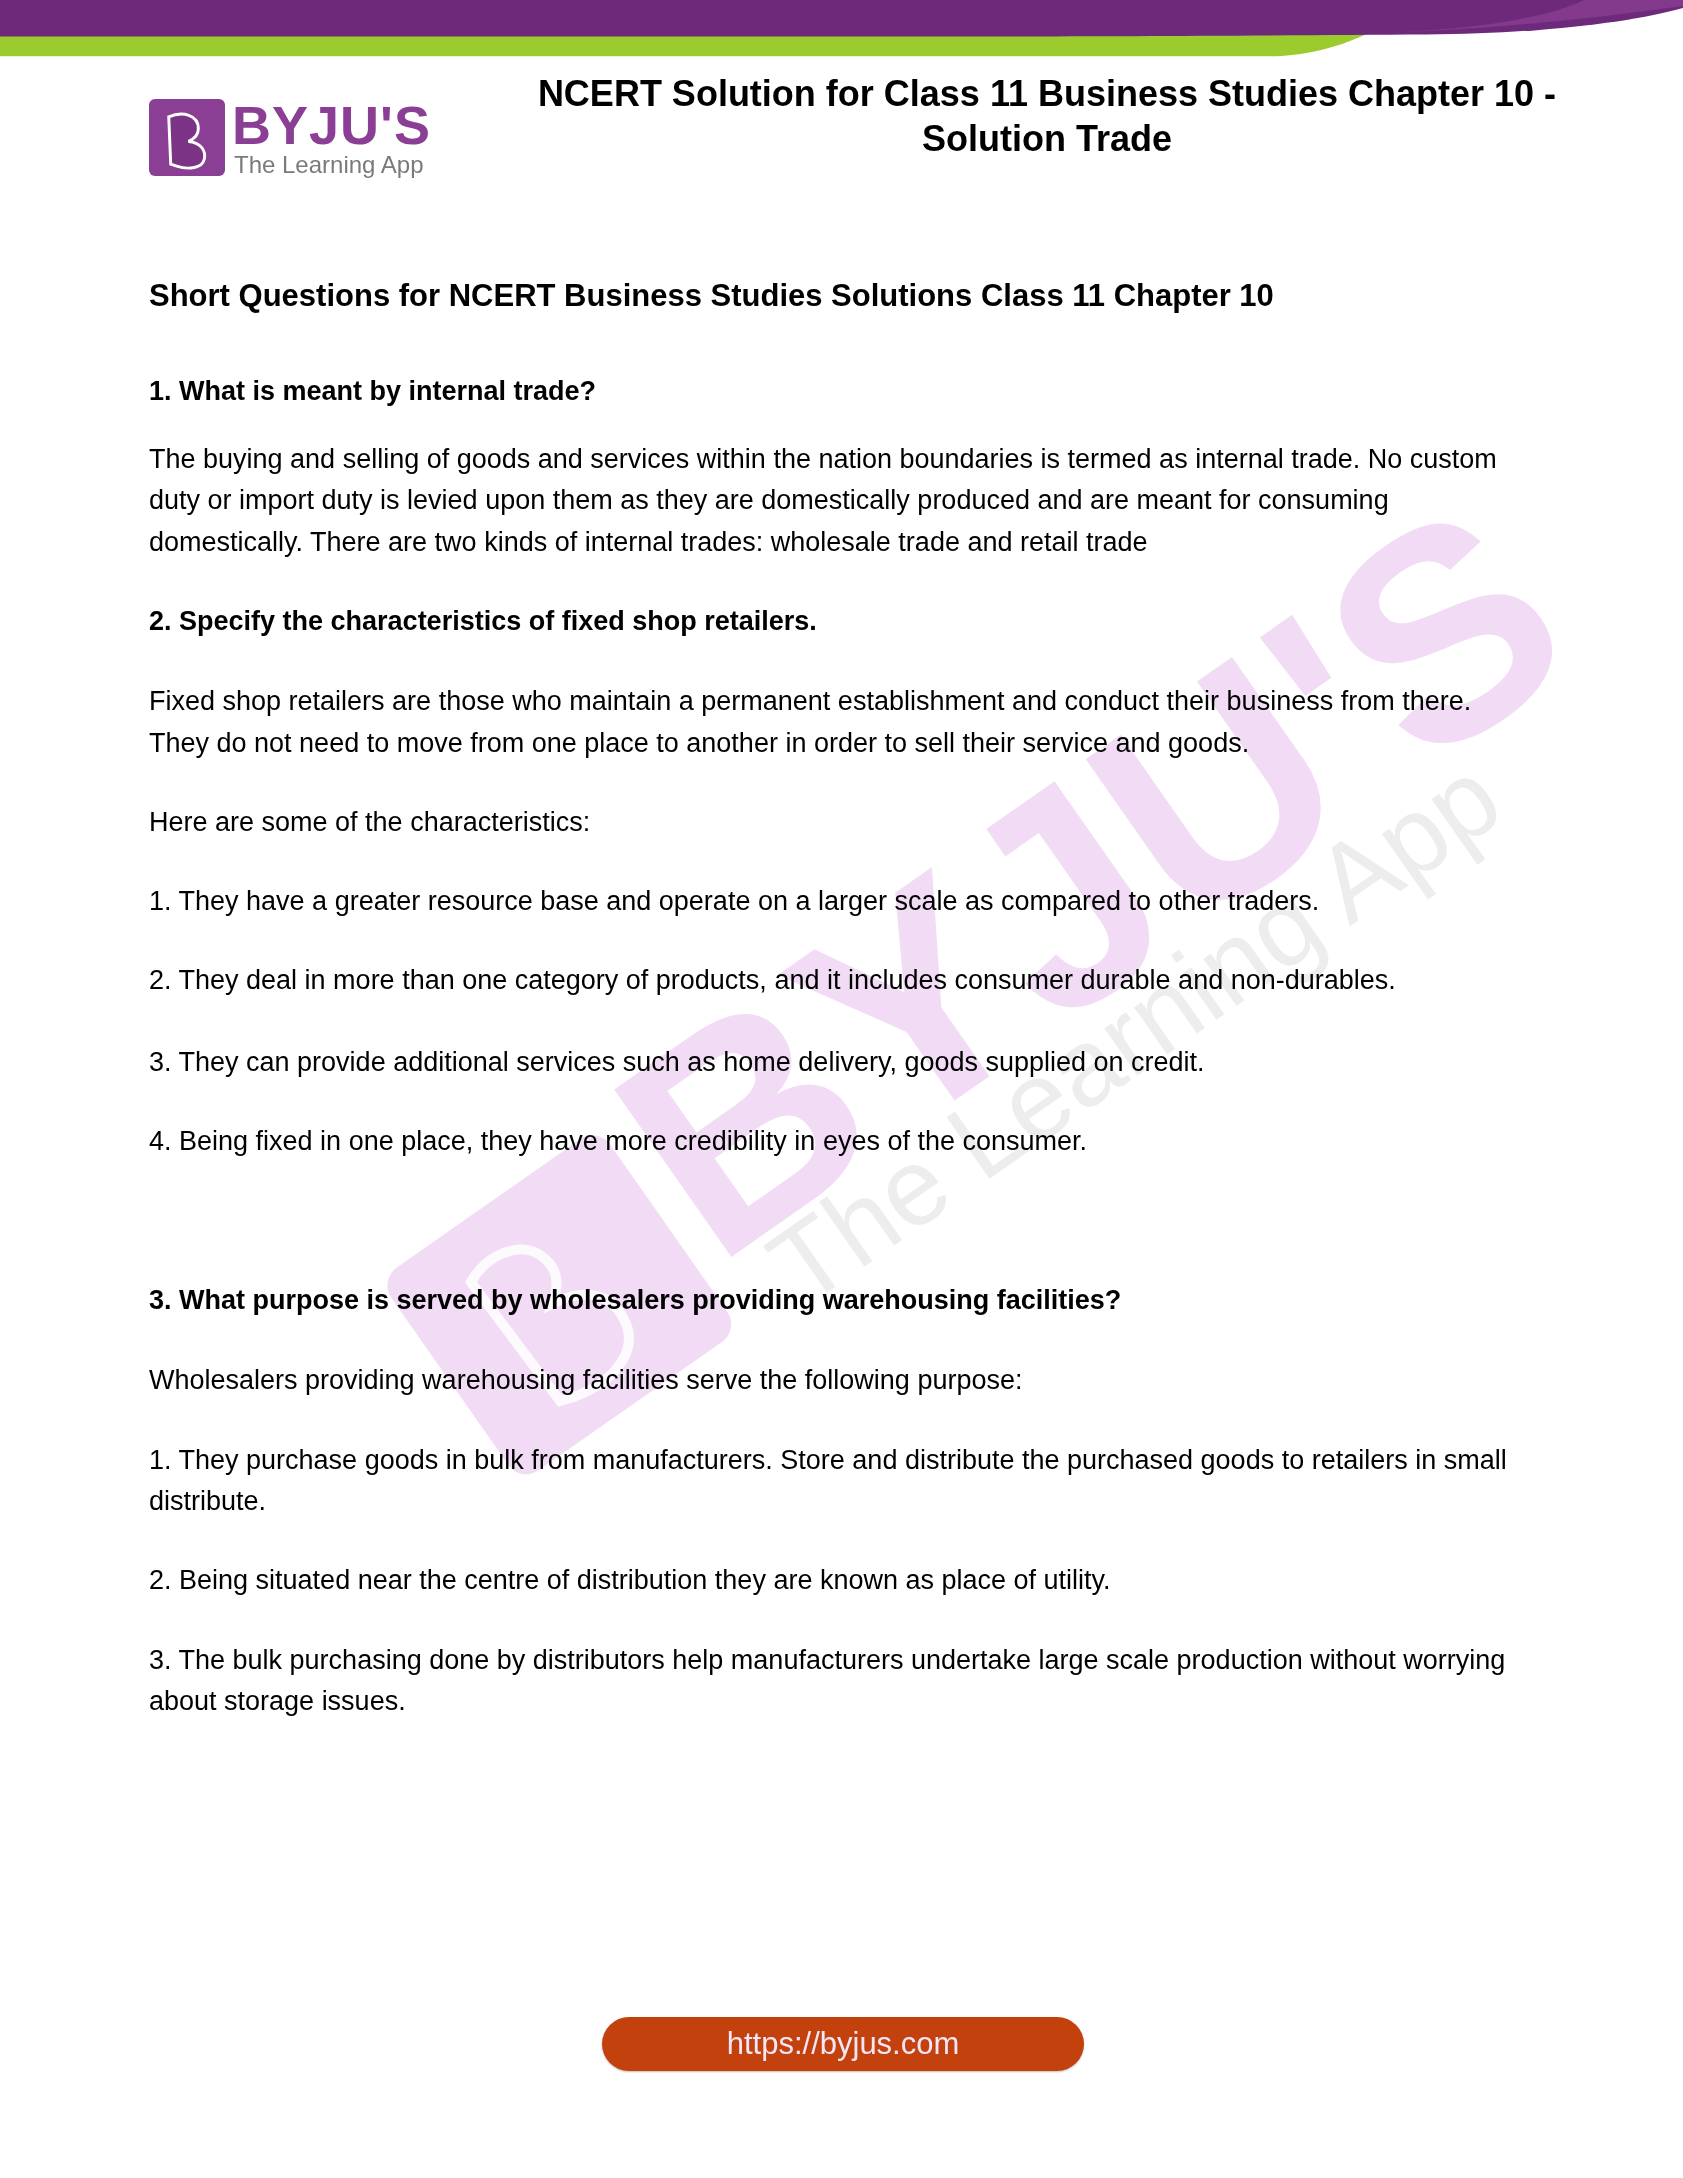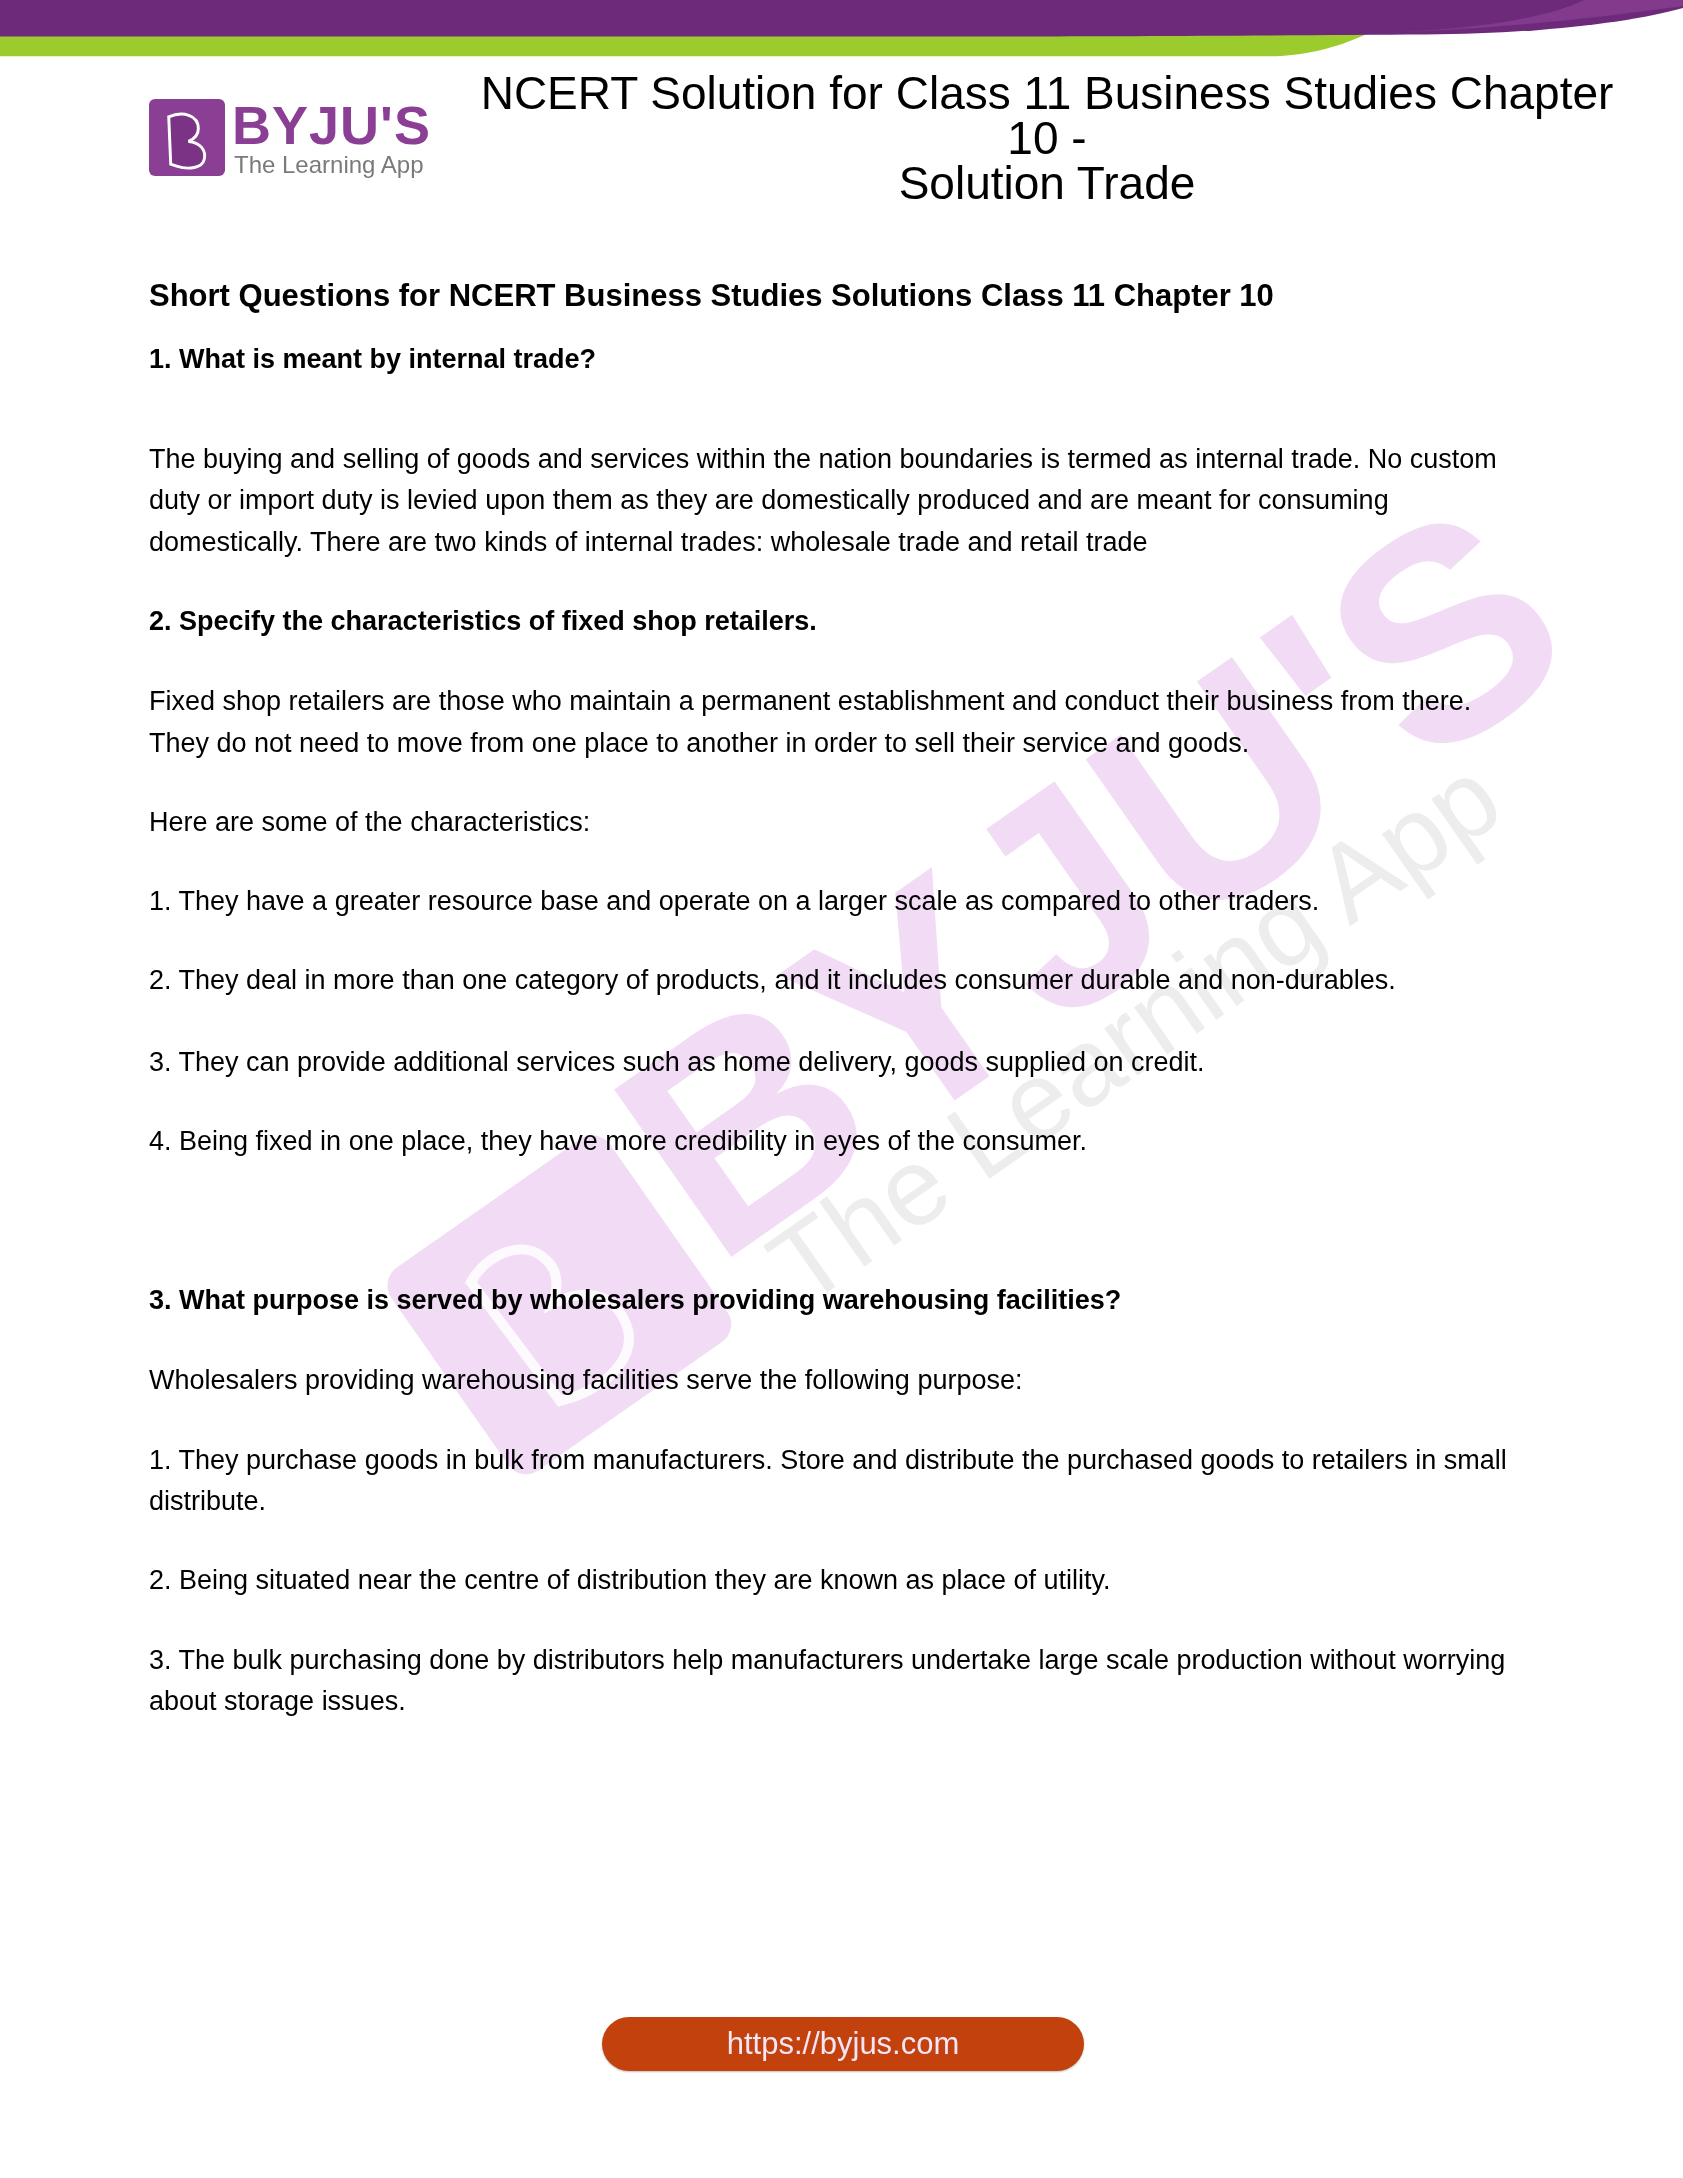--- a/index.html
+++ b/index.html
@@ -24,7 +24,7 @@
     }
     .doc-title {
       position: absolute; left: 465px; top: 71px; width: 1164px; text-align: center;
-      font-size: 46px; font-weight: normal; line-height: 45px; margin: 0;
+      font-size: 36px; font-weight: bold; line-height: 45px; margin: 0;
     }
     .section-heading {
       position: absolute; left: 149px; top: 277px; margin: 0;

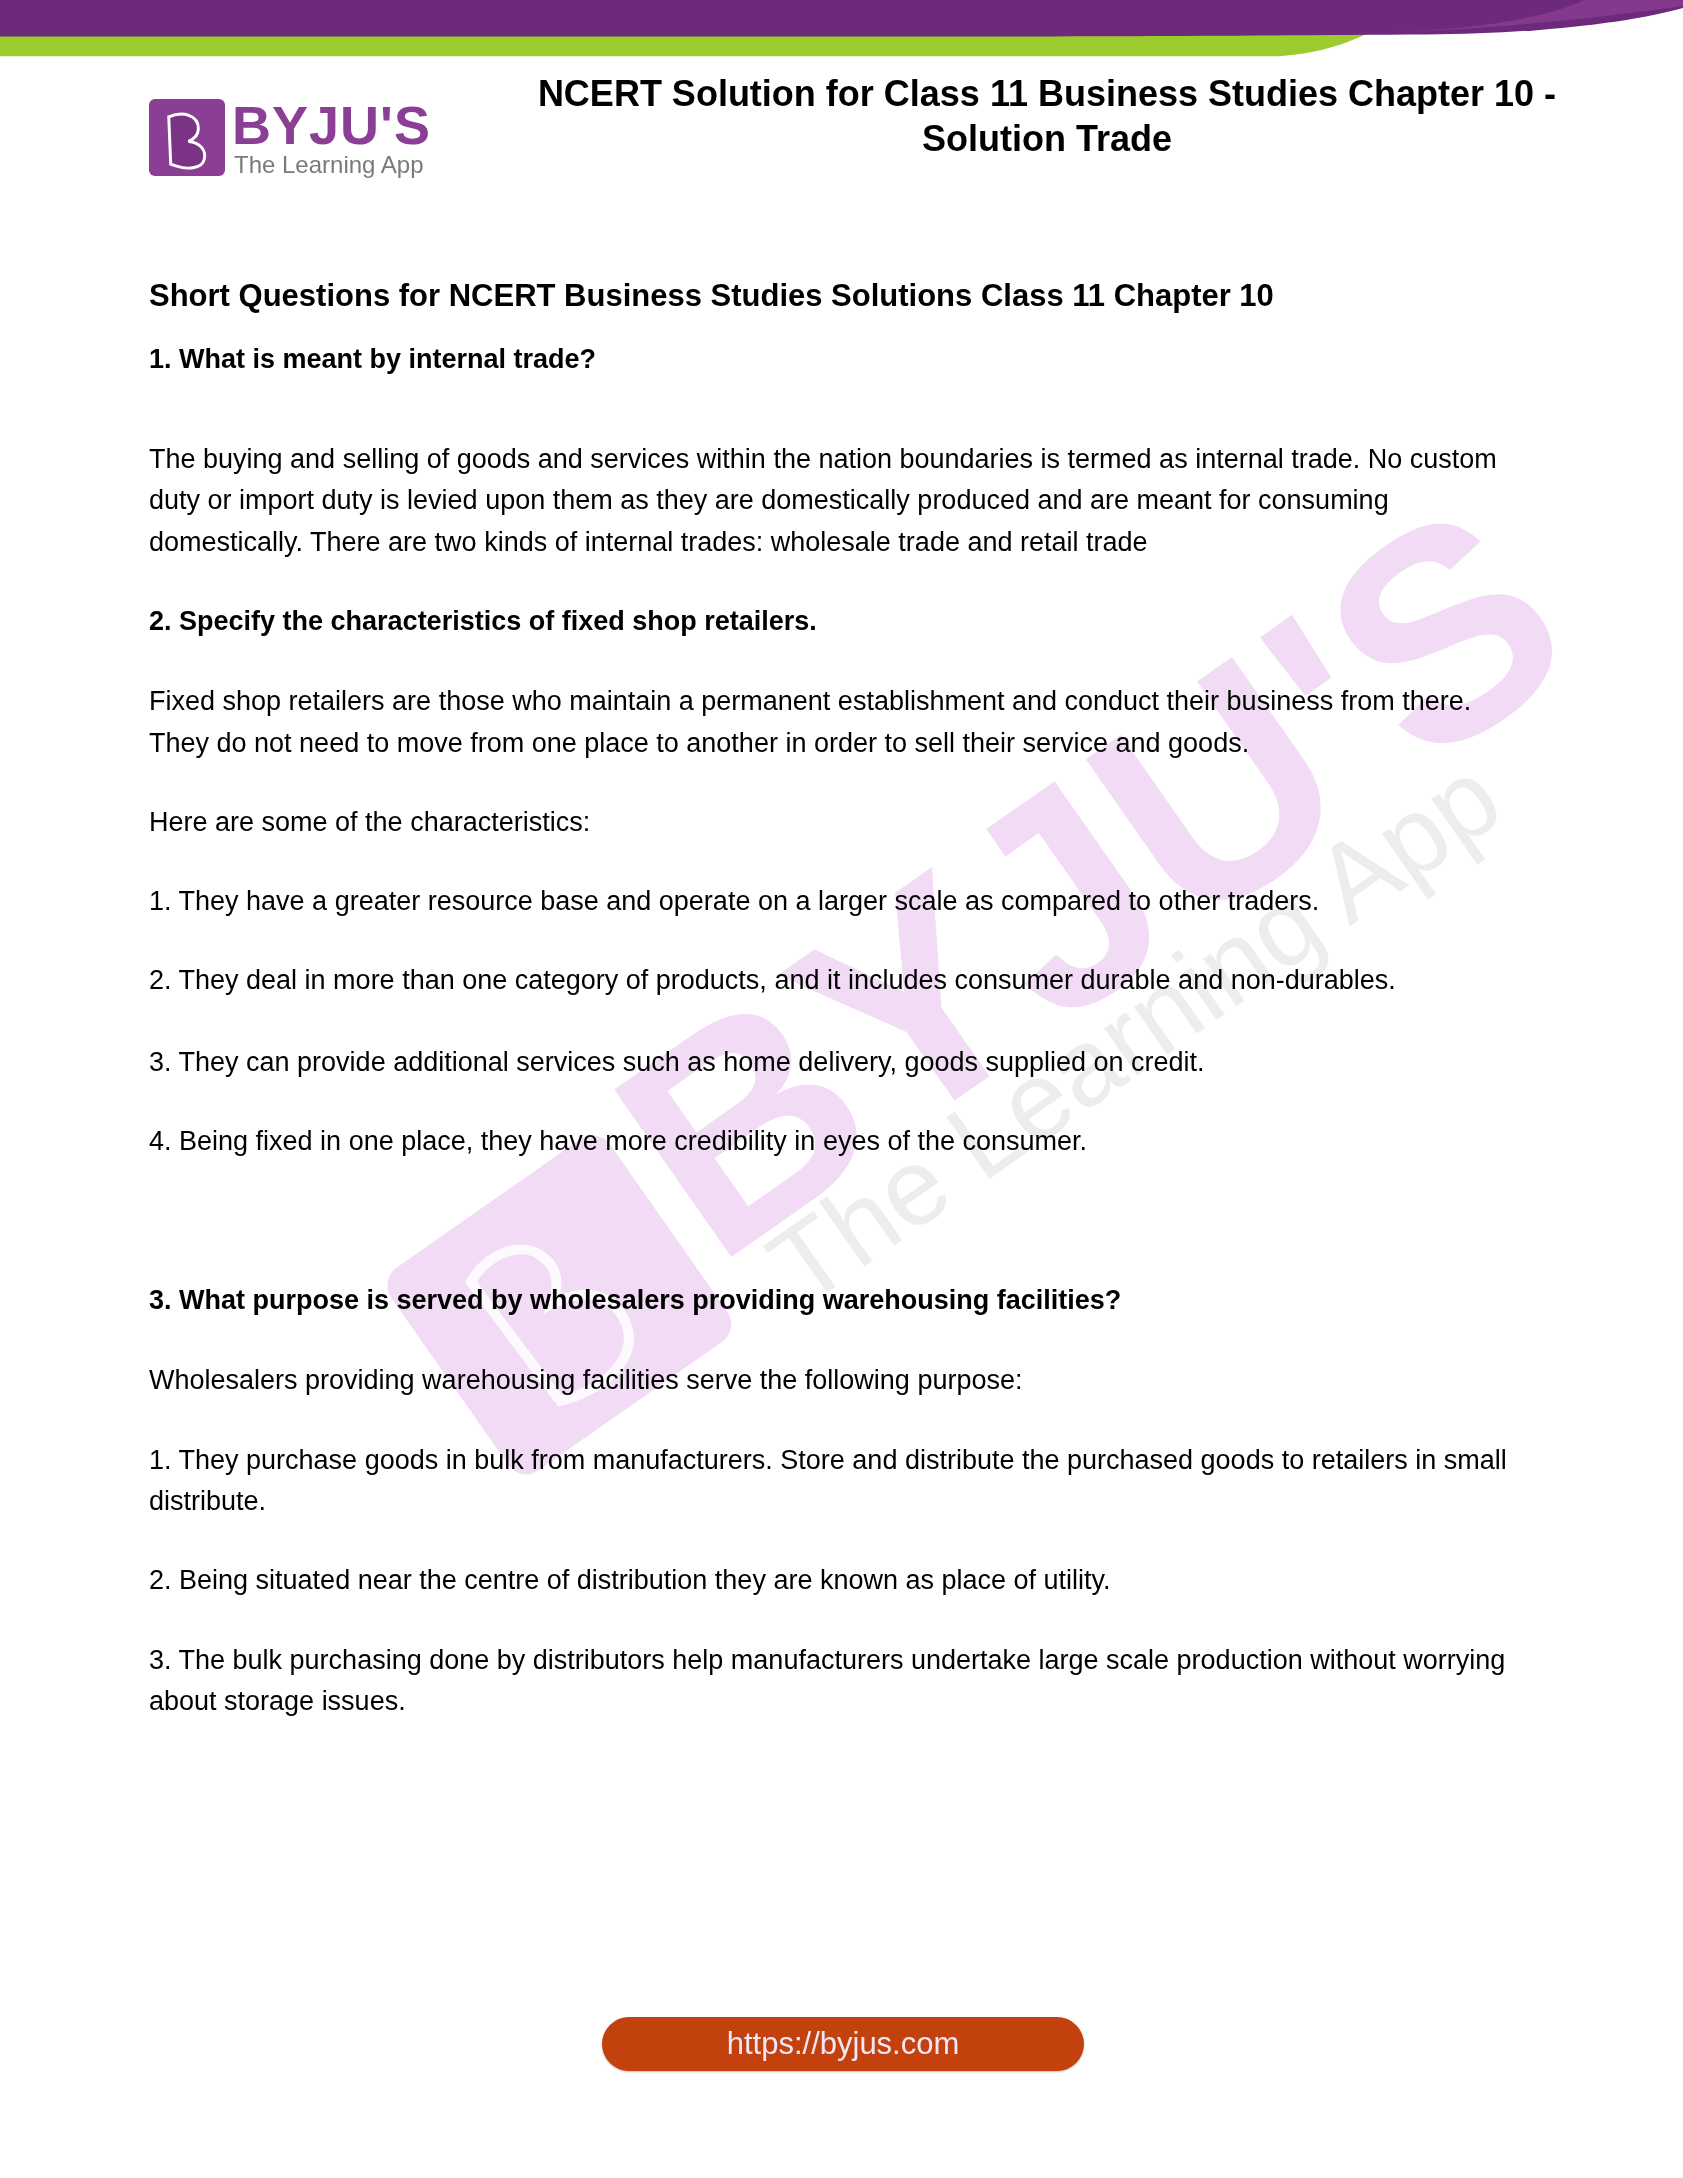--- a/index.html
+++ b/index.html
@@ -79,7 +79,7 @@
 
   <h2 class="section-heading">Short Questions for NCERT Business Studies Solutions Class 11 Chapter 10</h2>
 
-  <p class="q" style="top:338px">1. What is meant by internal trade?</p>
+  <p class="q" style="top:370px">1. What is meant by internal trade?</p>
   <p class="p nowrap" style="top:438px">The buying and selling of goods and services within the nation boundaries is termed as internal trade. No custom</p>
   <p class="p nowrap" style="top:521px">domestically. There are two kinds of internal trades: wholesale trade and retail trade</p>
   <p class="p nowrap" style="top:479px">duty or import duty is levied upon them as they are domestically produced and are meant for consuming</p>

